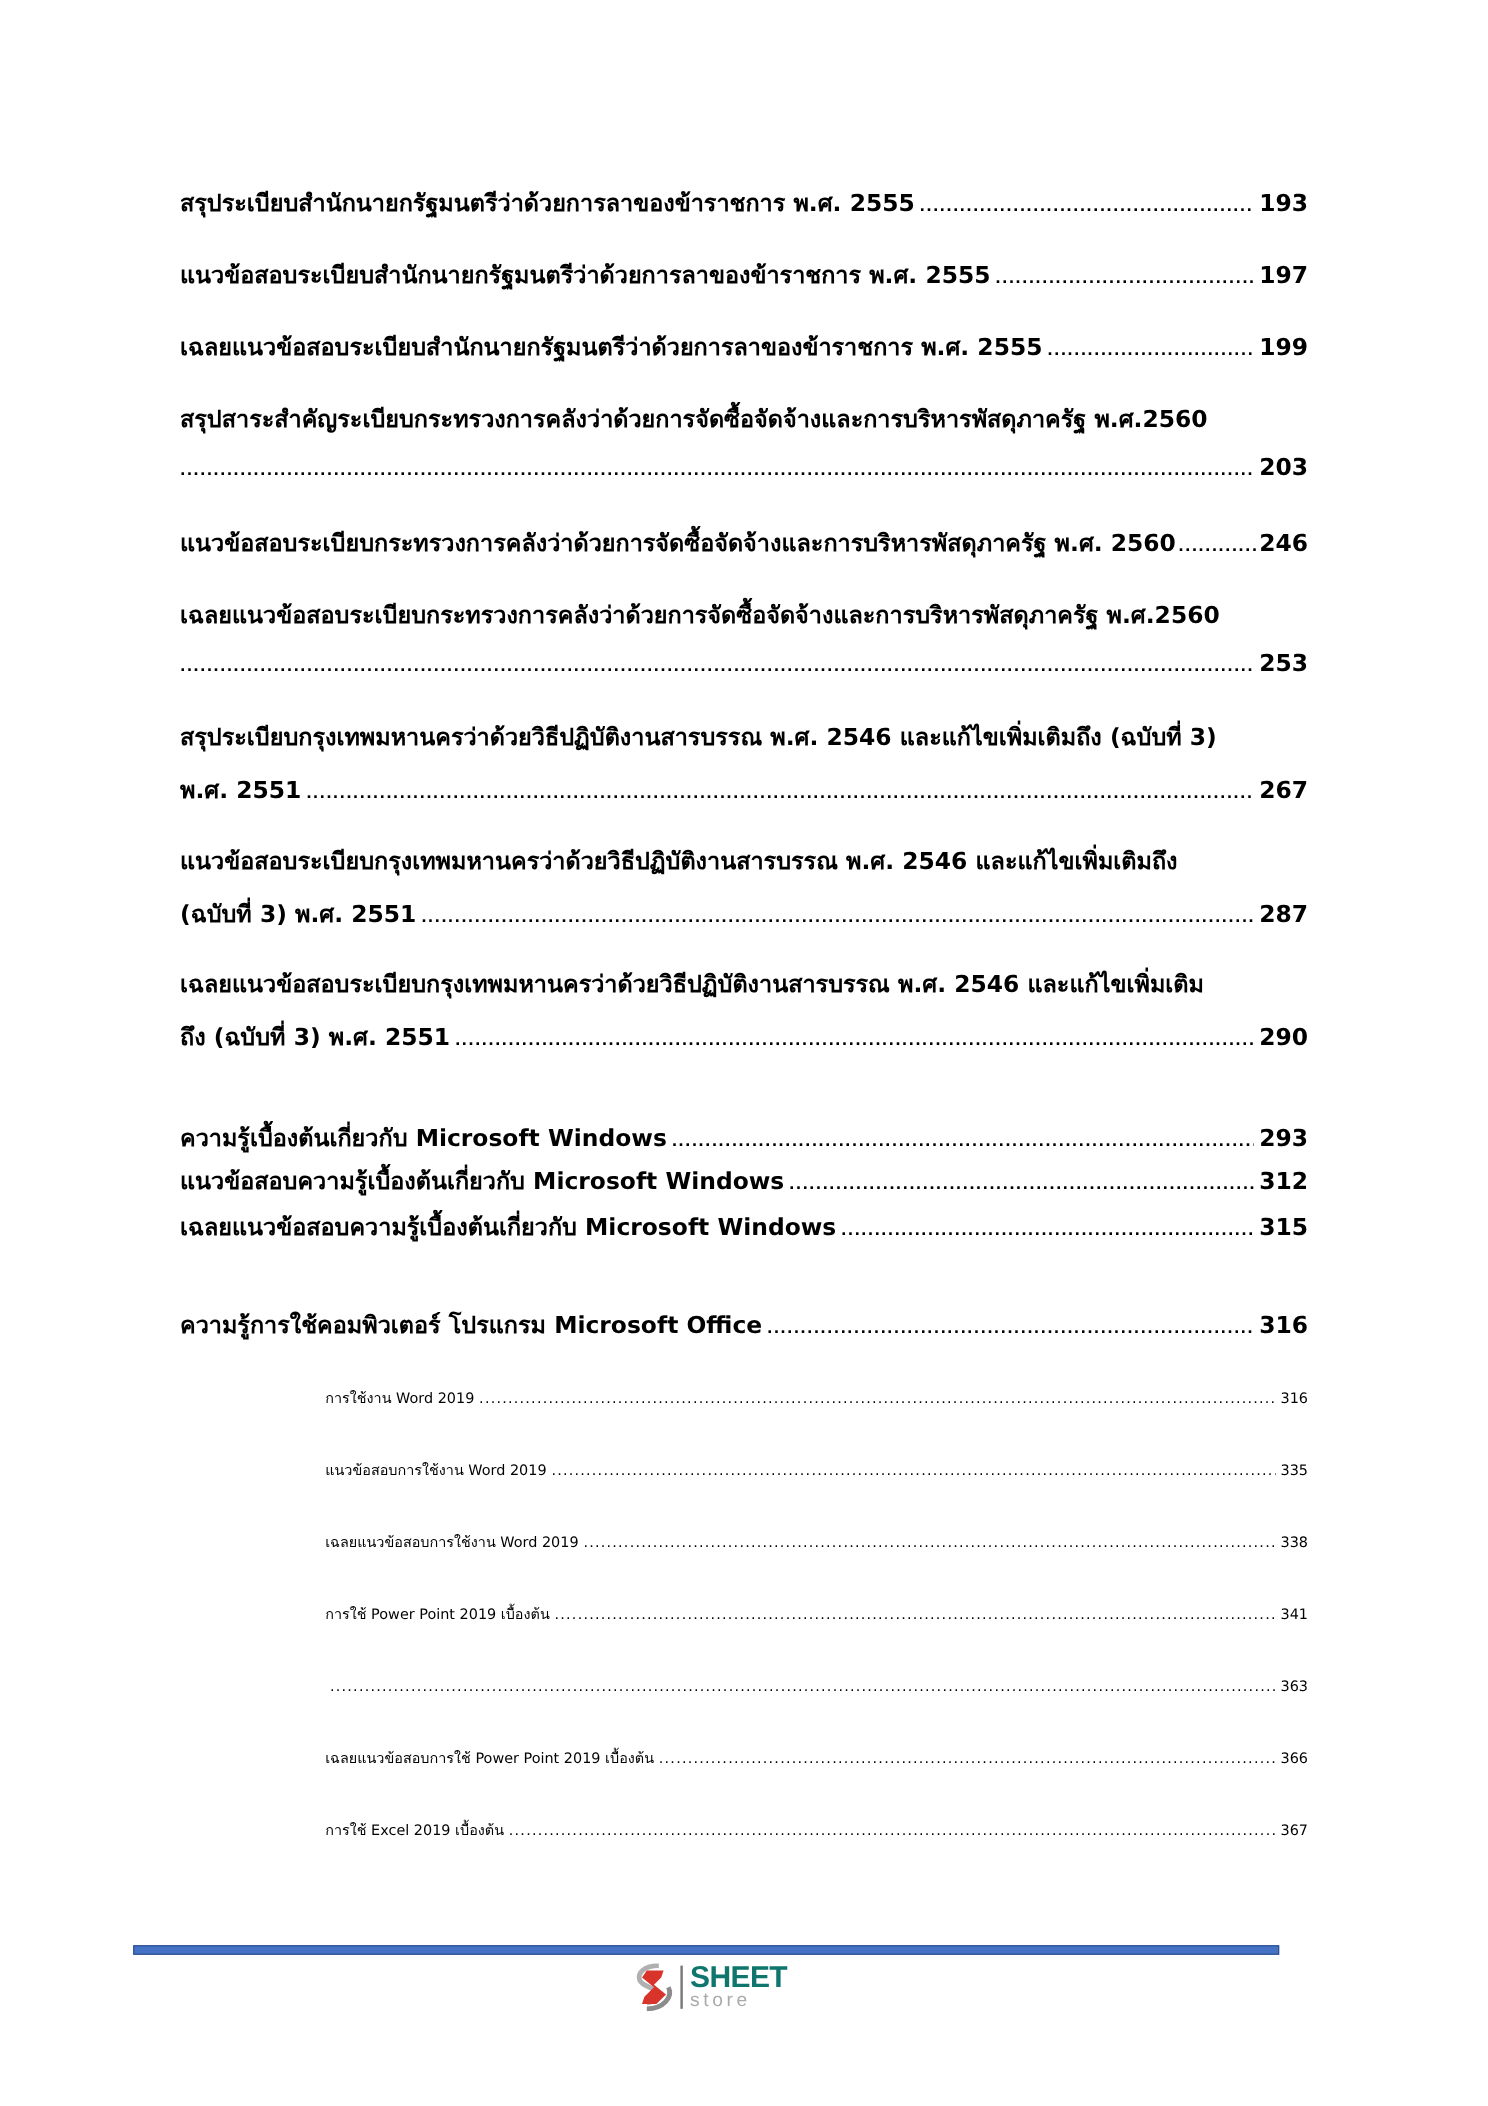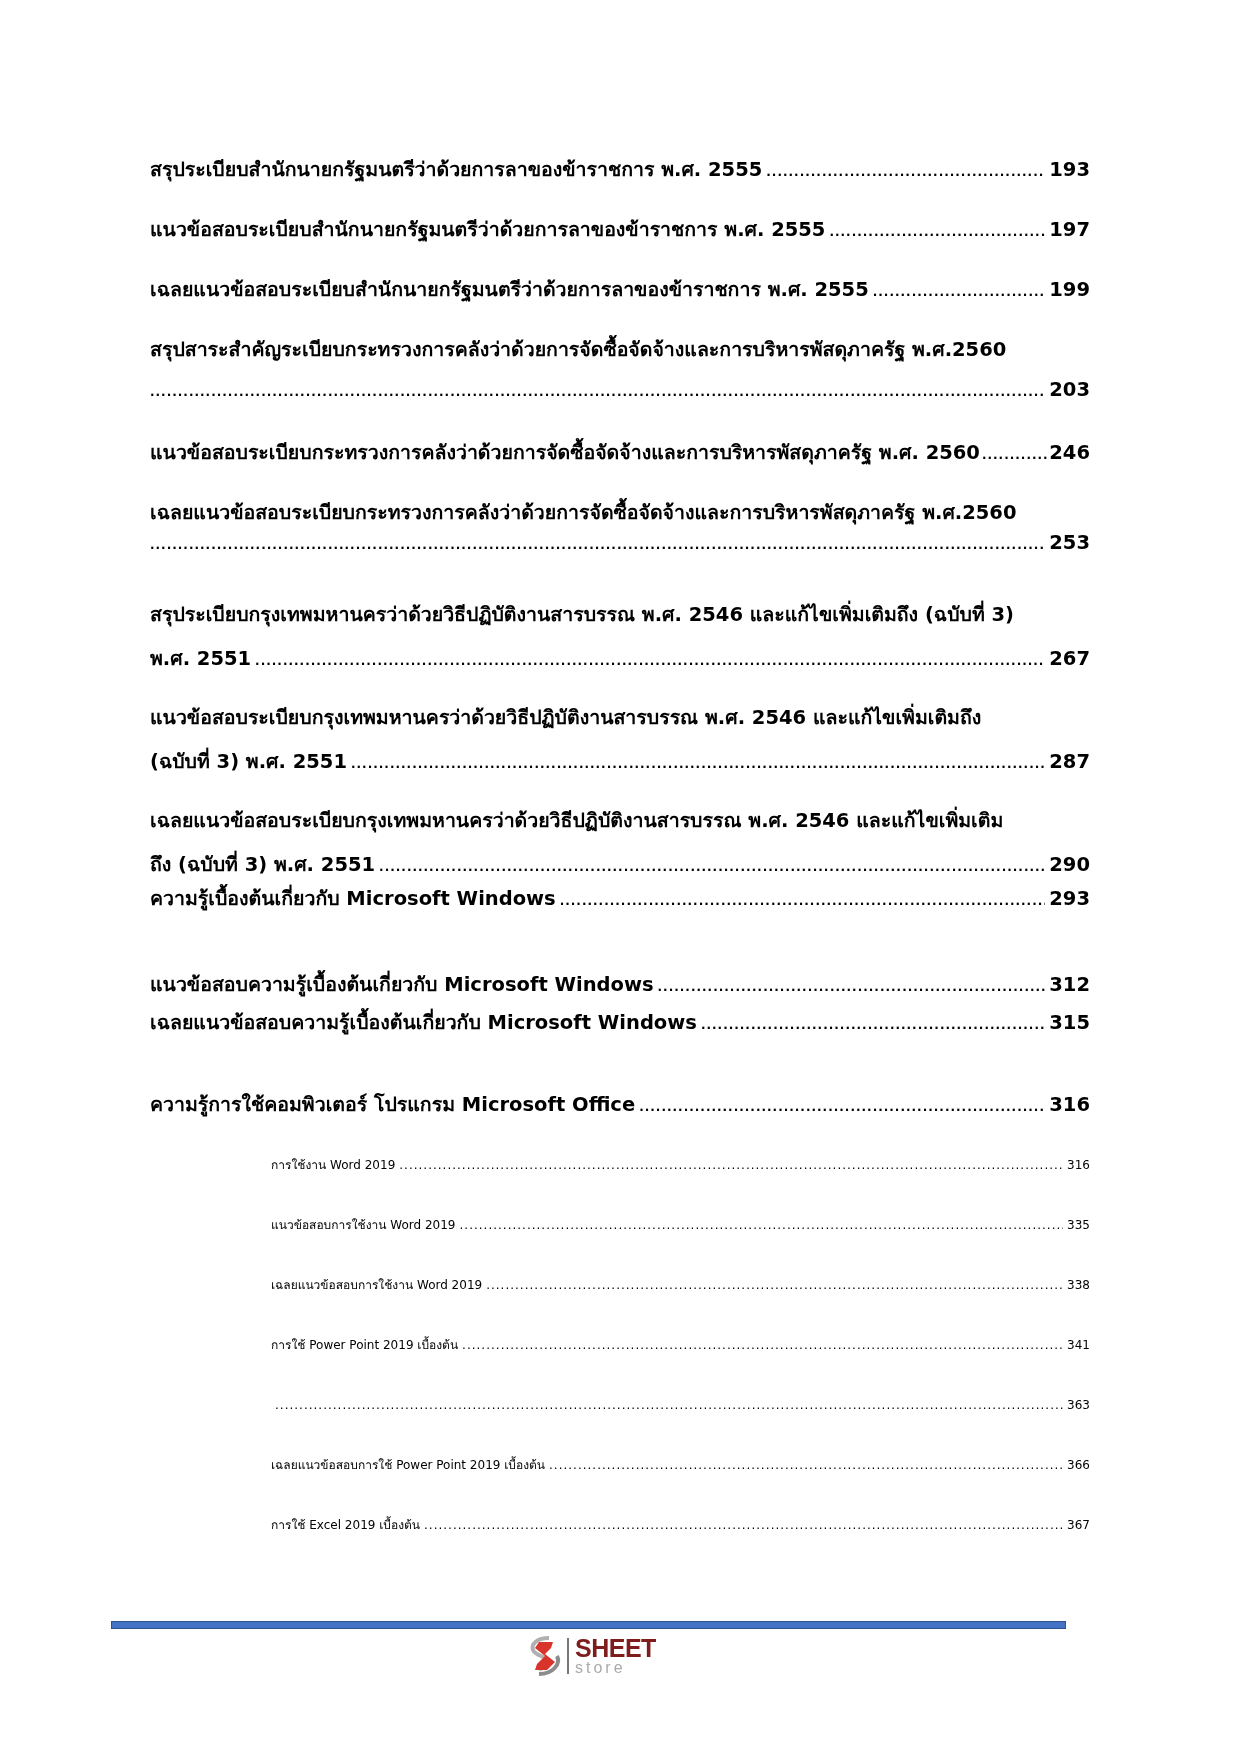--- a/index.html
+++ b/index.html
@@ -76,7 +76,7 @@
     <div class="row">
         <span class="title">เฉลยแนวข้อสอบระเบียบกระทรวงการคลังว่าด้วยการจัดซื้อจัดจ้างและการบริหารพัสดุภาครัฐ พ.ศ.2560</span>
       </div>
-    <div class="row" style="">
+    <div class="row" style="margin-top:10px">
         <span class="title"></span>
         <span class="leader" style="margin-left:0"></span>
         <span class="page">253</span>

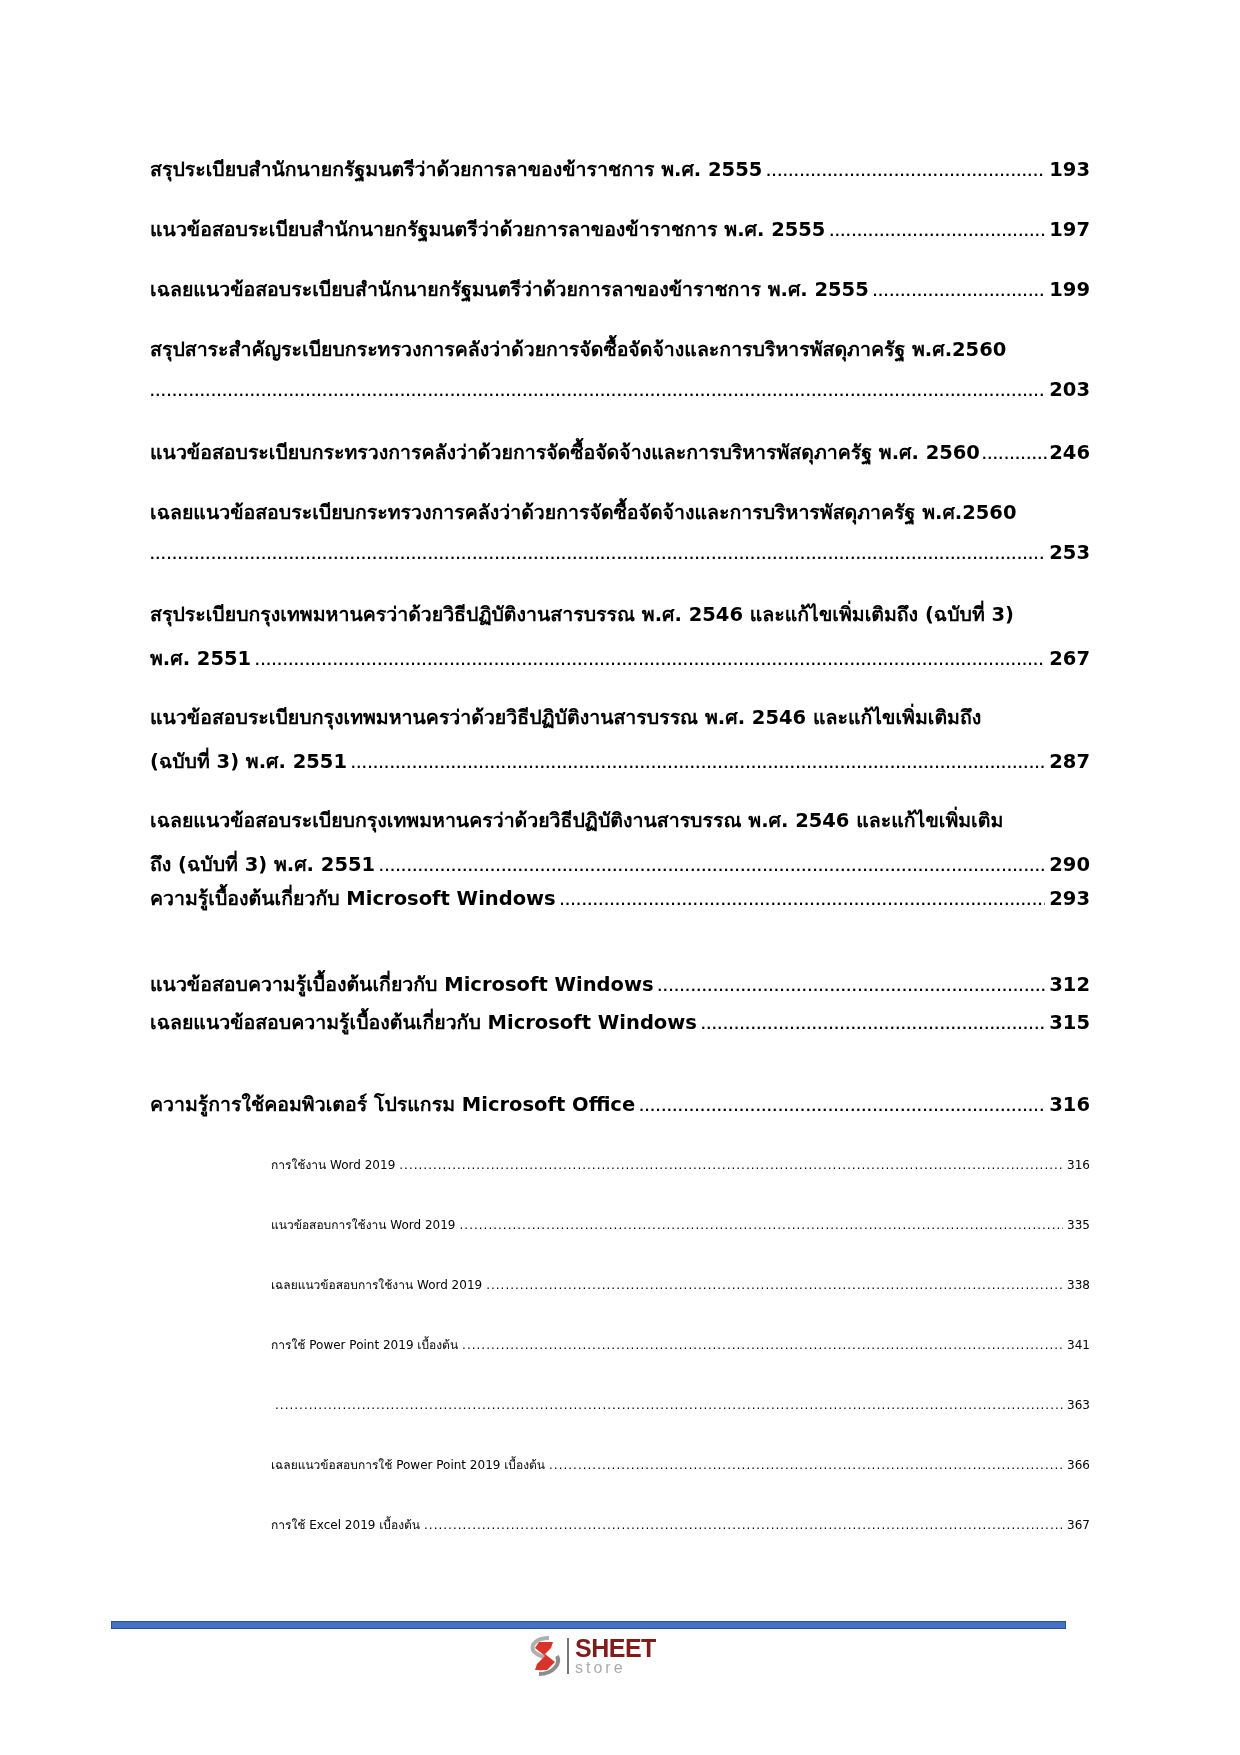--- a/index.html
+++ b/index.html
@@ -116,7 +116,7 @@
       </div>
   </div>
 
-  <div class="entry bold" style="top:884px">
+  <div class="entry bold" style="top:934px">
     <div class="row">
         <span class="title">ความรู้เบื้องต้นเกี่ยวกับ Microsoft Windows</span>
         <span class="leader"></span>

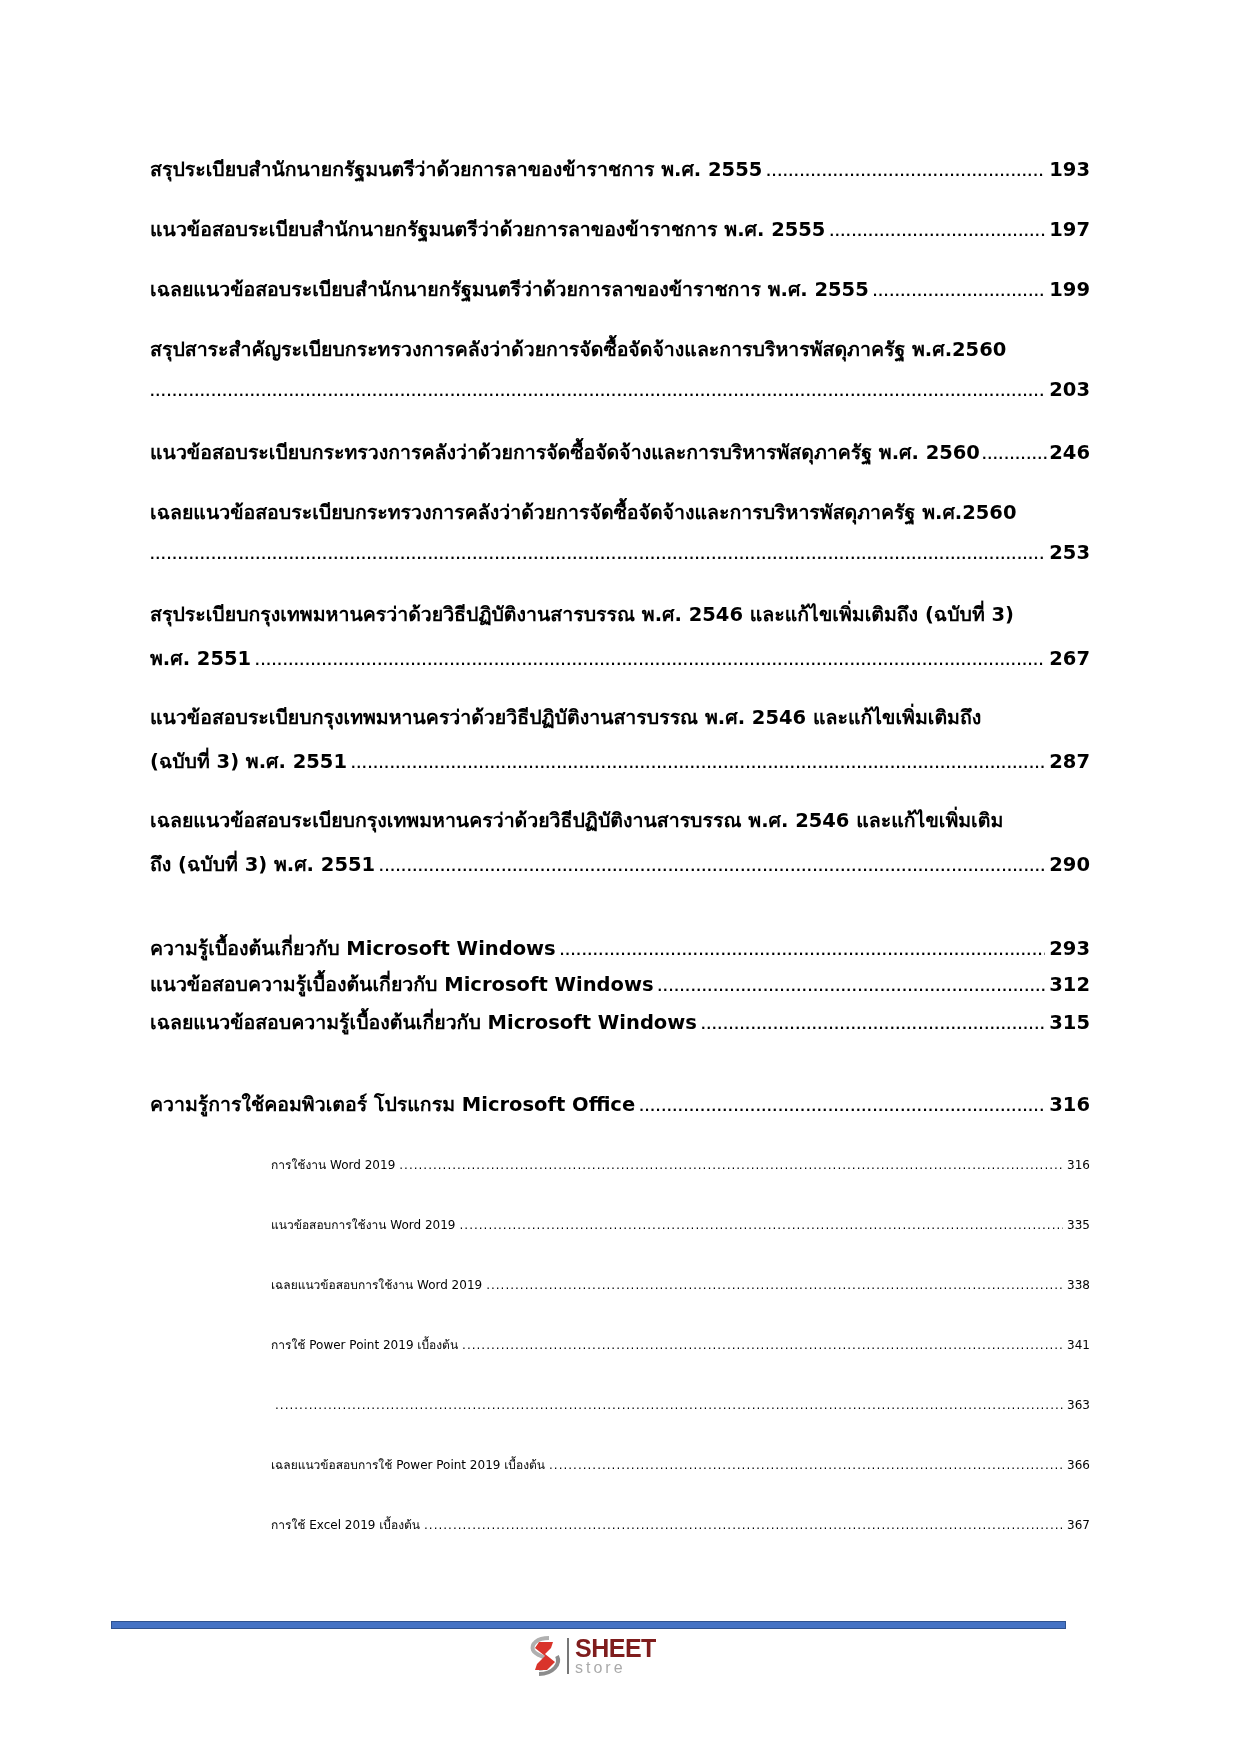--- a/index.html
+++ b/index.html
@@ -21,7 +21,7 @@
   .logo-mark { width:36px; height:40px; position:relative; }
   .logo-sep { width:2px; height:36px; background:#777; margin:0 6px 0 4px; }
   .logo-text { display:flex; flex-direction:column; line-height:1; }
-  .logo-word { font-family:"Liberation Sans",sans-serif; font-weight:bold; font-size:25px; color:#7f1d1d; letter-spacing:-0.5px;}
+  .logo-word { font-family:"Liberation Sans",sans-serif; font-weight:bold; font-size:25px; color:#0f766e; letter-spacing:-0.5px;}
   .logo-sub { font-family:"Liberation Sans",sans-serif; font-size:16px; color:#aaa; letter-spacing:3px; margin-top:-1px;}
 </style>
 </head>

